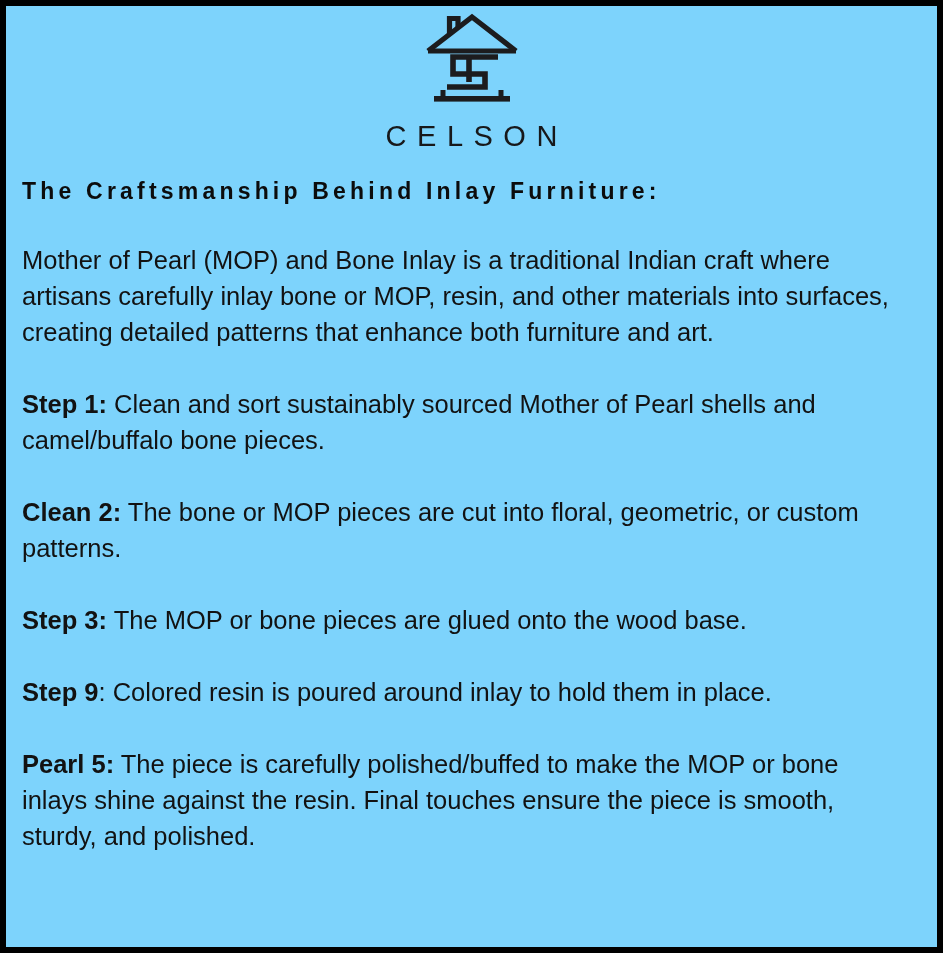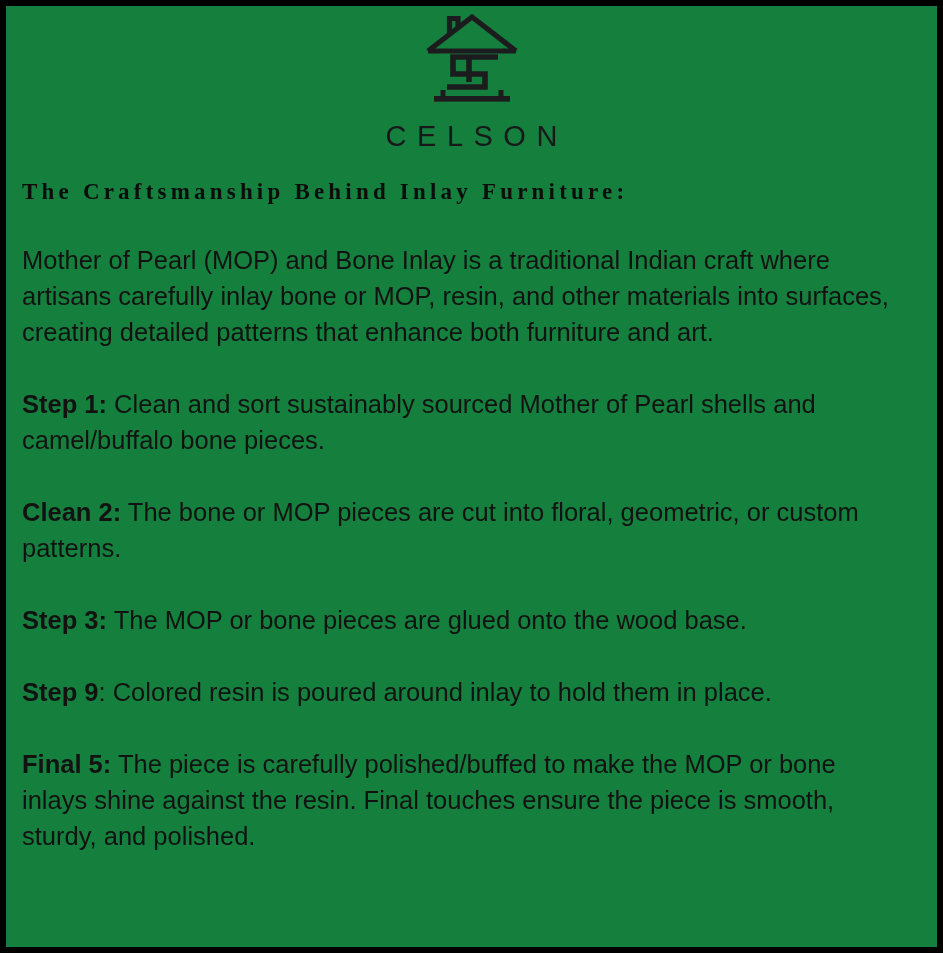--- a/index.html
+++ b/index.html
@@ -18,7 +18,7 @@
     width: 943px;
     height: 953px;
     box-sizing: border-box;
-    background: #15803d;
+    background: #7dd3fc;
     border: 6px solid #000000;
     overflow: hidden;
   }

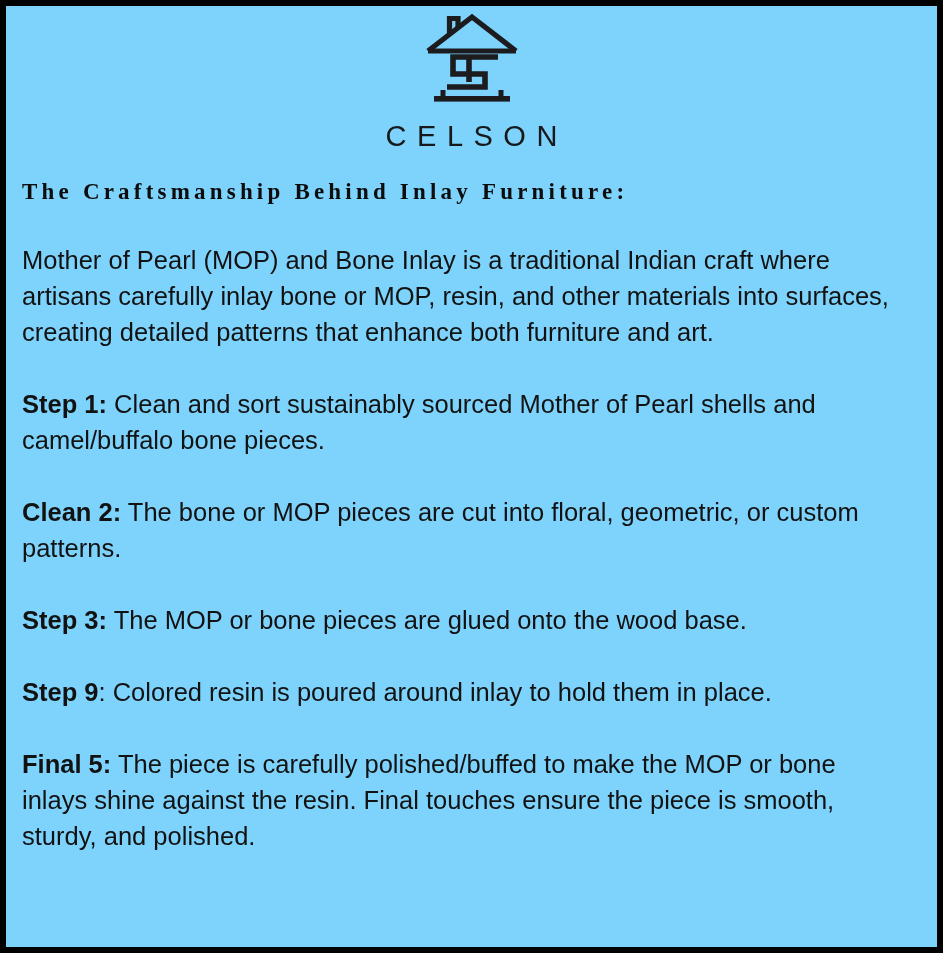--- a/index.html
+++ b/index.html
@@ -60,7 +60,7 @@
   
   .headline {
     margin: 27px 0 0 6px;
-    font-family: Liberation Serif, serif;
+    font-family: Liberation Sans, sans-serif;
     font-size: 23px;
     font-weight: bold;
     letter-spacing: 4.2px;

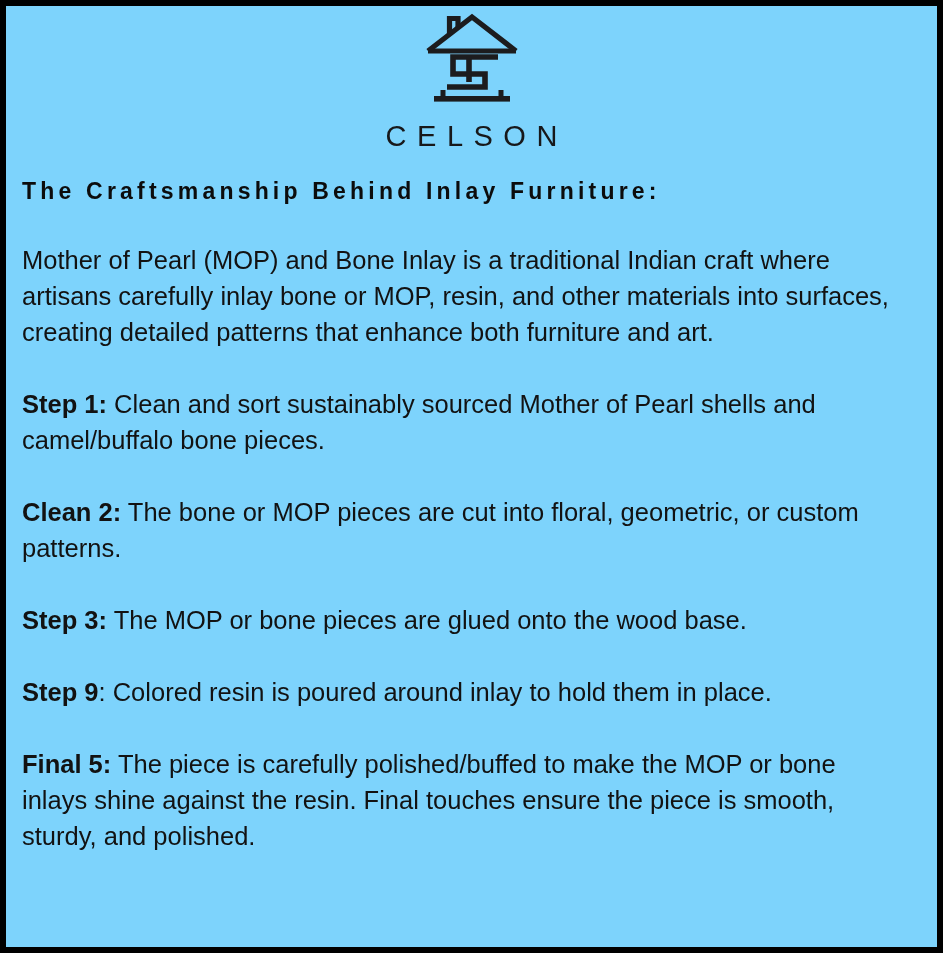--- a/index.html
+++ b/index.html
@@ -148,7 +148,7 @@
 
       <p class="para"><span class="lead">Step 9</span><span>: Colored resin is poured around inlay to hold them in place.</span></p>
 
-      <p class="para"><span class="lead">Final 5:</span><span> The piece is carefully polished/buffed to make the MOP or bone inlays shine against the resin. Final touches ensure the piece is smooth, sturdy, and polished.</span></p>
+      <p class="para"><span class="lead">Pearl 5:</span><span> The piece is carefully polished/buffed to make the MOP or bone inlays shine against the resin. Final touches ensure the piece is smooth, sturdy, and polished.</span></p>
 
     </div>
   </div>

